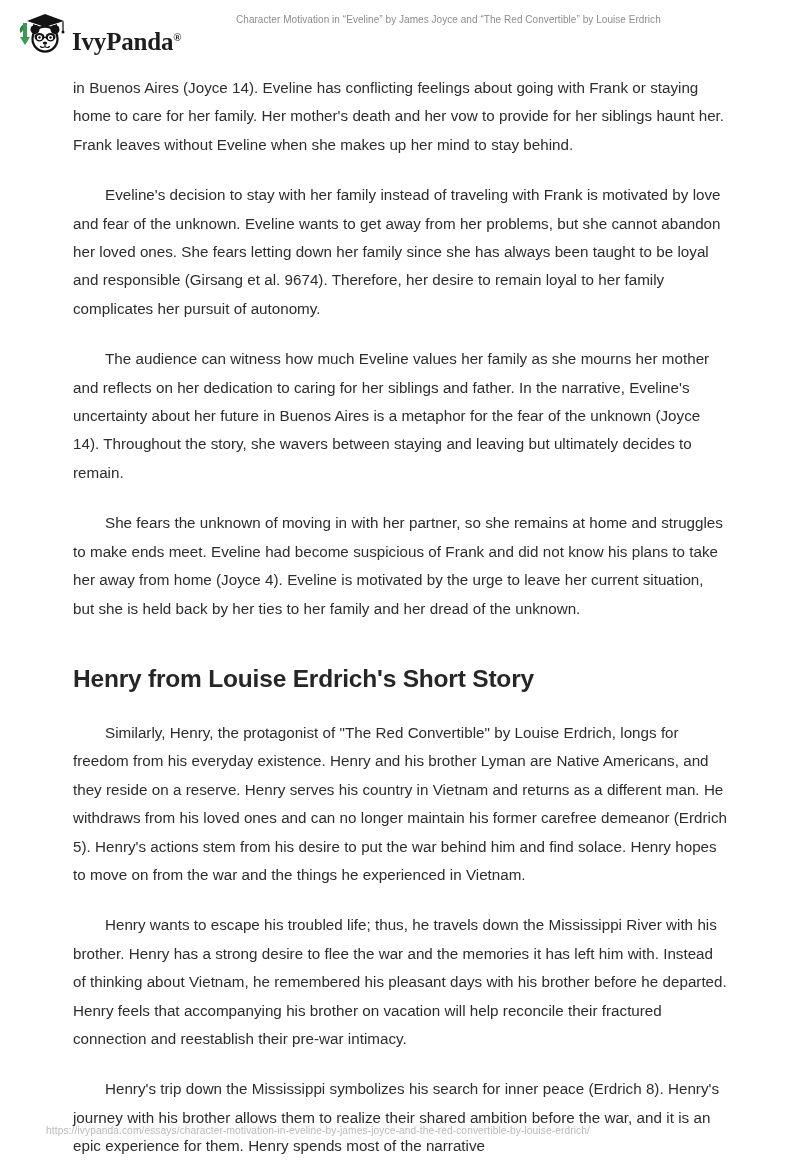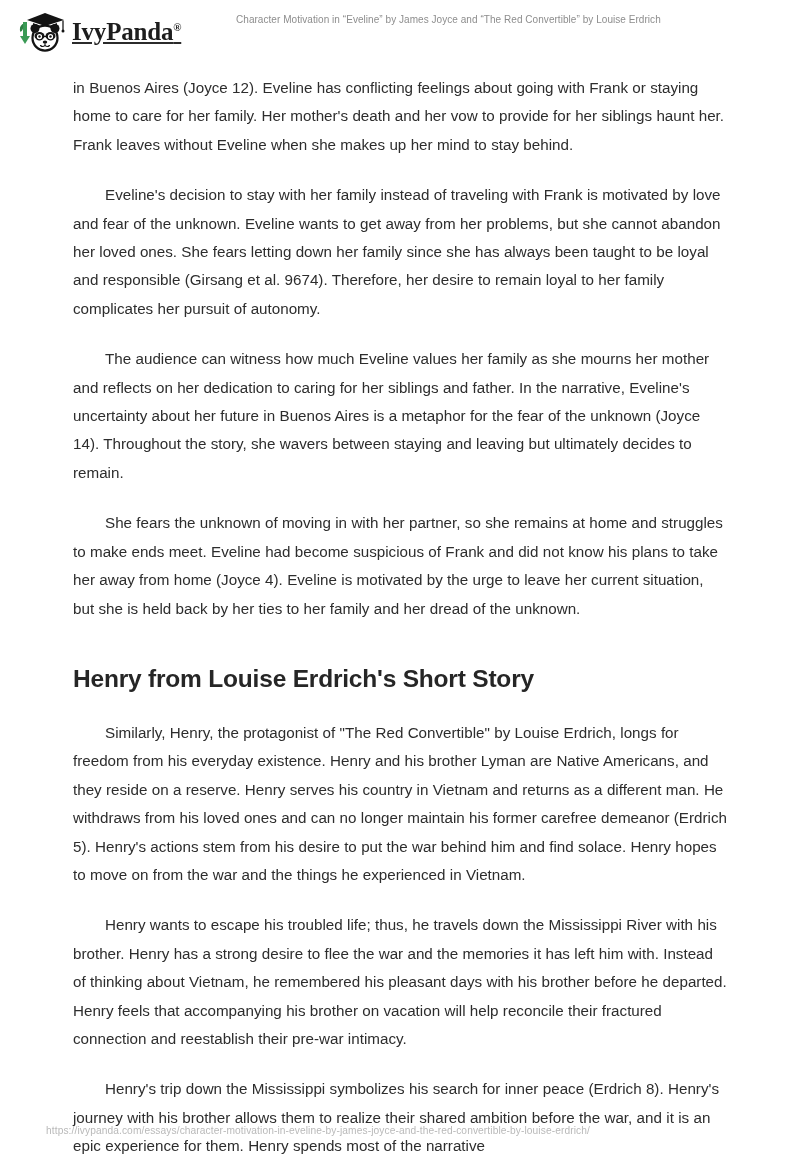--- a/index.html
+++ b/index.html
@@ -29,9 +29,8 @@
     left: 16px;
     top: 8px;
     display: flex;
-    align-items: center;
+    align-items: flex-end;
     height: 46px;
-    text-decoration: underline;
   }
   .brand-mark {
     width: 52px;

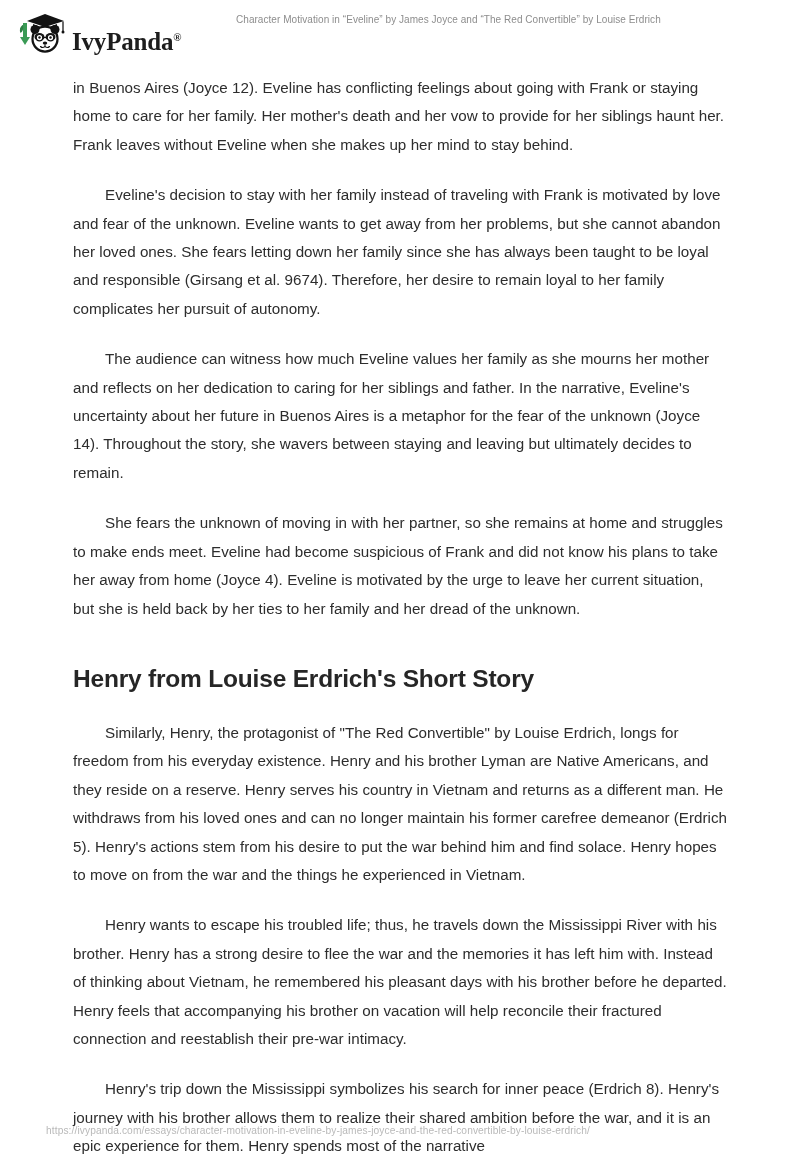--- a/index.html
+++ b/index.html
@@ -151,7 +151,7 @@
 </div>
 
 <div class="doc-body">
-    <p class="doc-paragraph no-indent">in Buenos Aires (Joyce 12). Eveline has conflicting feelings about going with Frank or staying home to care for her family. Her mother's death and her vow to provide for her siblings haunt her. Frank leaves without Eveline when she makes up her mind to stay behind.</p>
+    <p class="doc-paragraph no-indent">in Buenos Aires (Joyce 14). Eveline has conflicting feelings about going with Frank or staying home to care for her family. Her mother's death and her vow to provide for her siblings haunt her. Frank leaves without Eveline when she makes up her mind to stay behind.</p>
     <p class="doc-paragraph">Eveline's decision to stay with her family instead of traveling with Frank is motivated by love and fear of the unknown. Eveline wants to get away from her problems, but she cannot abandon her loved ones. She fears letting down her family since she has always been taught to be loyal and responsible (Girsang et al. 9674). Therefore, her desire to remain loyal to her family complicates her pursuit of autonomy.</p>
     <p class="doc-paragraph">The audience can witness how much Eveline values her family as she mourns her mother and reflects on her dedication to caring for her siblings and father. In the narrative, Eveline's uncertainty about her future in Buenos Aires is a metaphor for the fear of the unknown (Joyce 14). Throughout the story, she wavers between staying and leaving but ultimately decides to remain.</p>
     <p class="doc-paragraph">She fears the unknown of moving in with her partner, so she remains at home and struggles to make ends meet. Eveline had become suspicious of Frank and did not know his plans to take her away from home (Joyce 4). Eveline is motivated by the urge to leave her current situation, but she is held back by her ties to her family and her dread of the unknown.</p>

